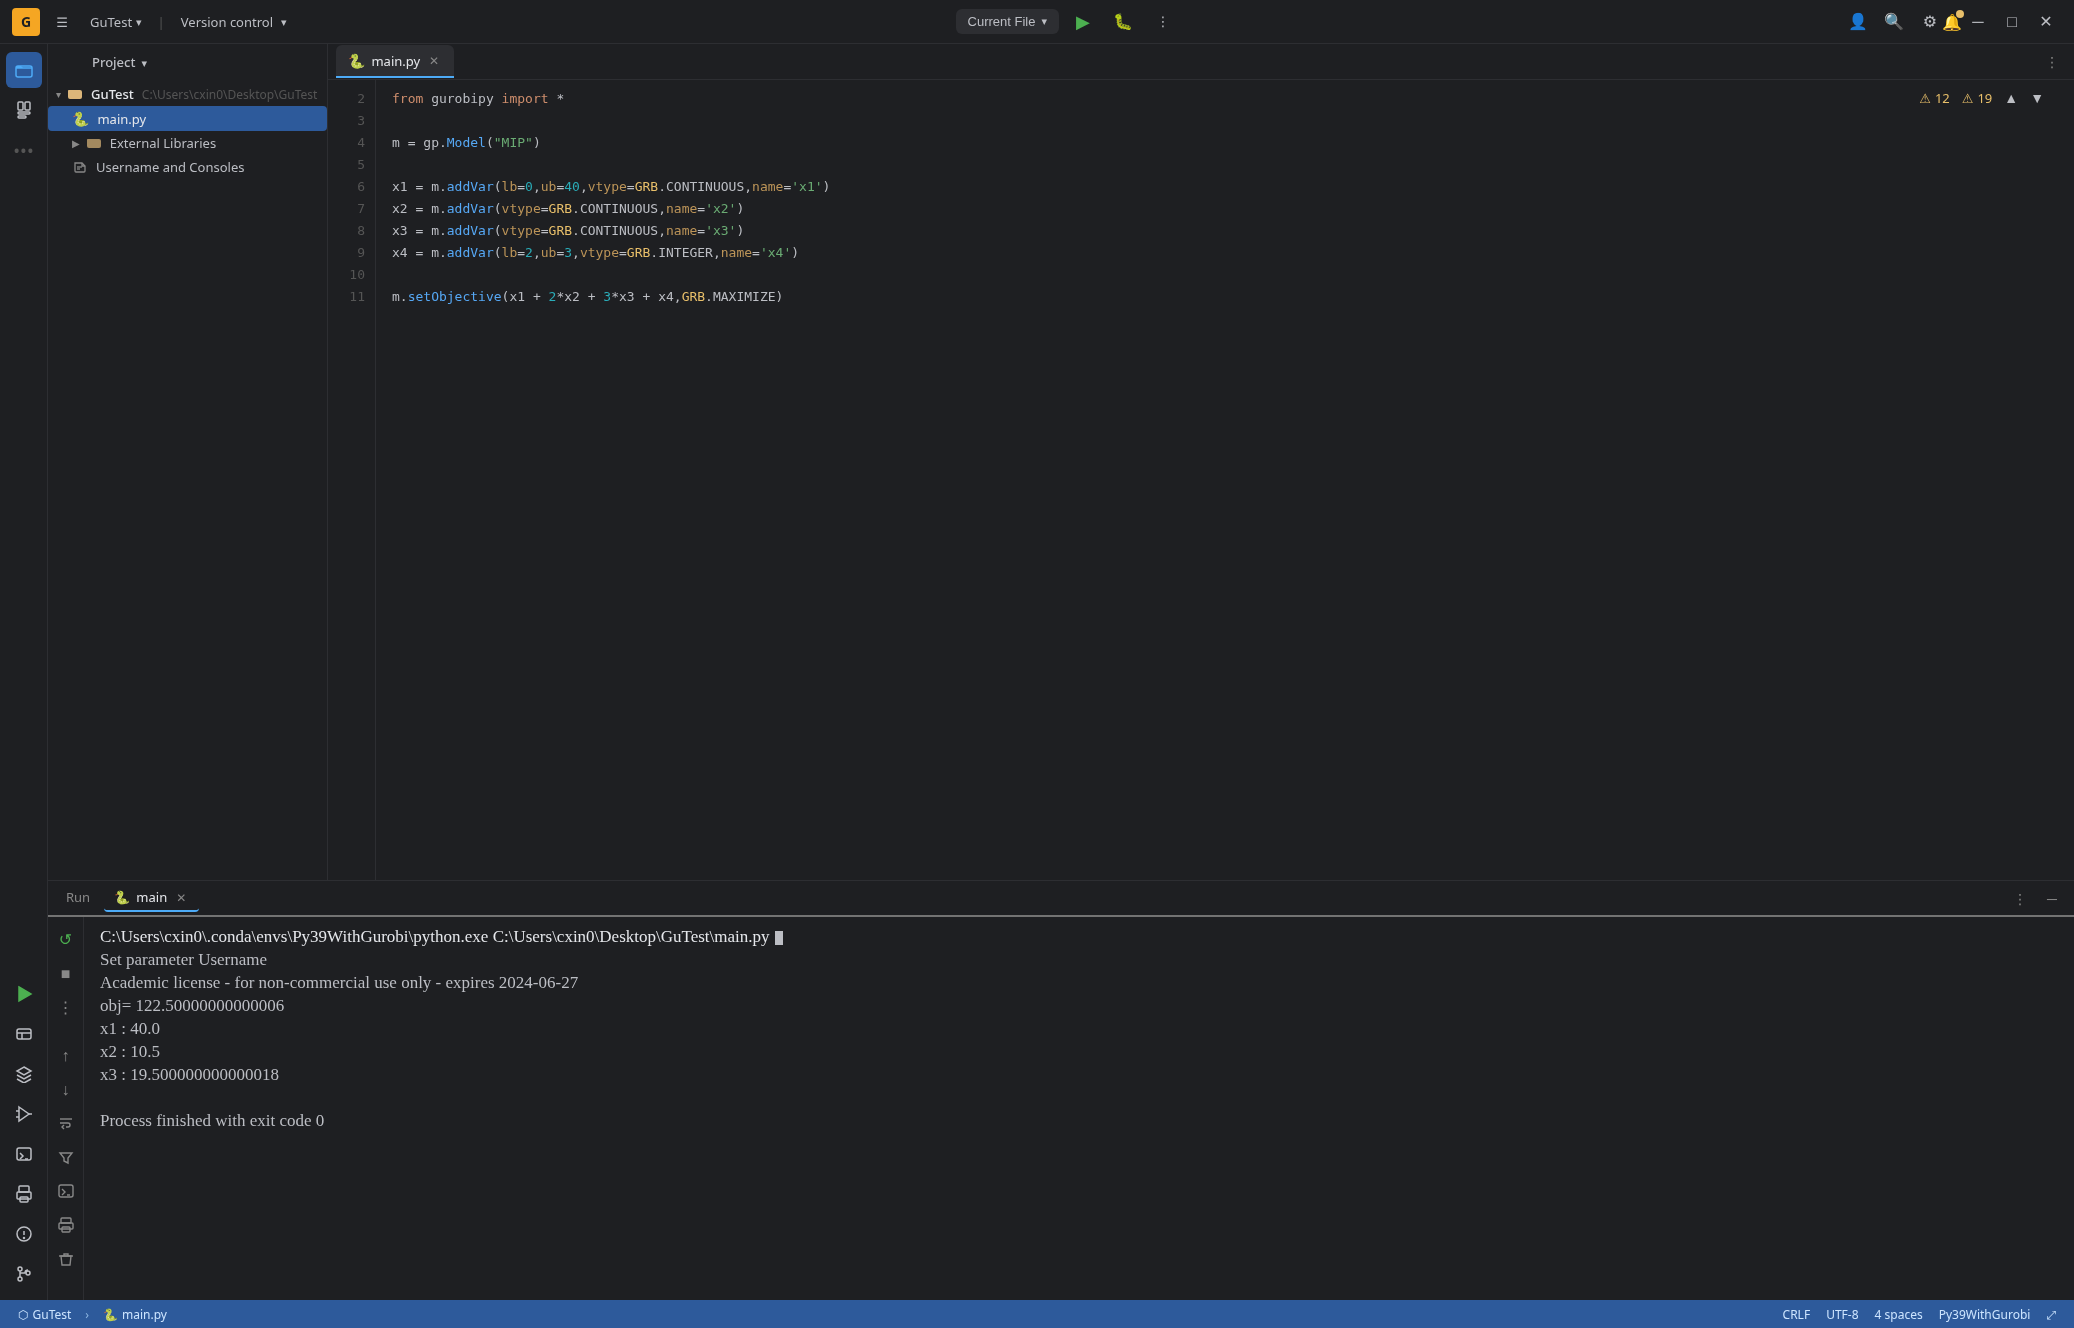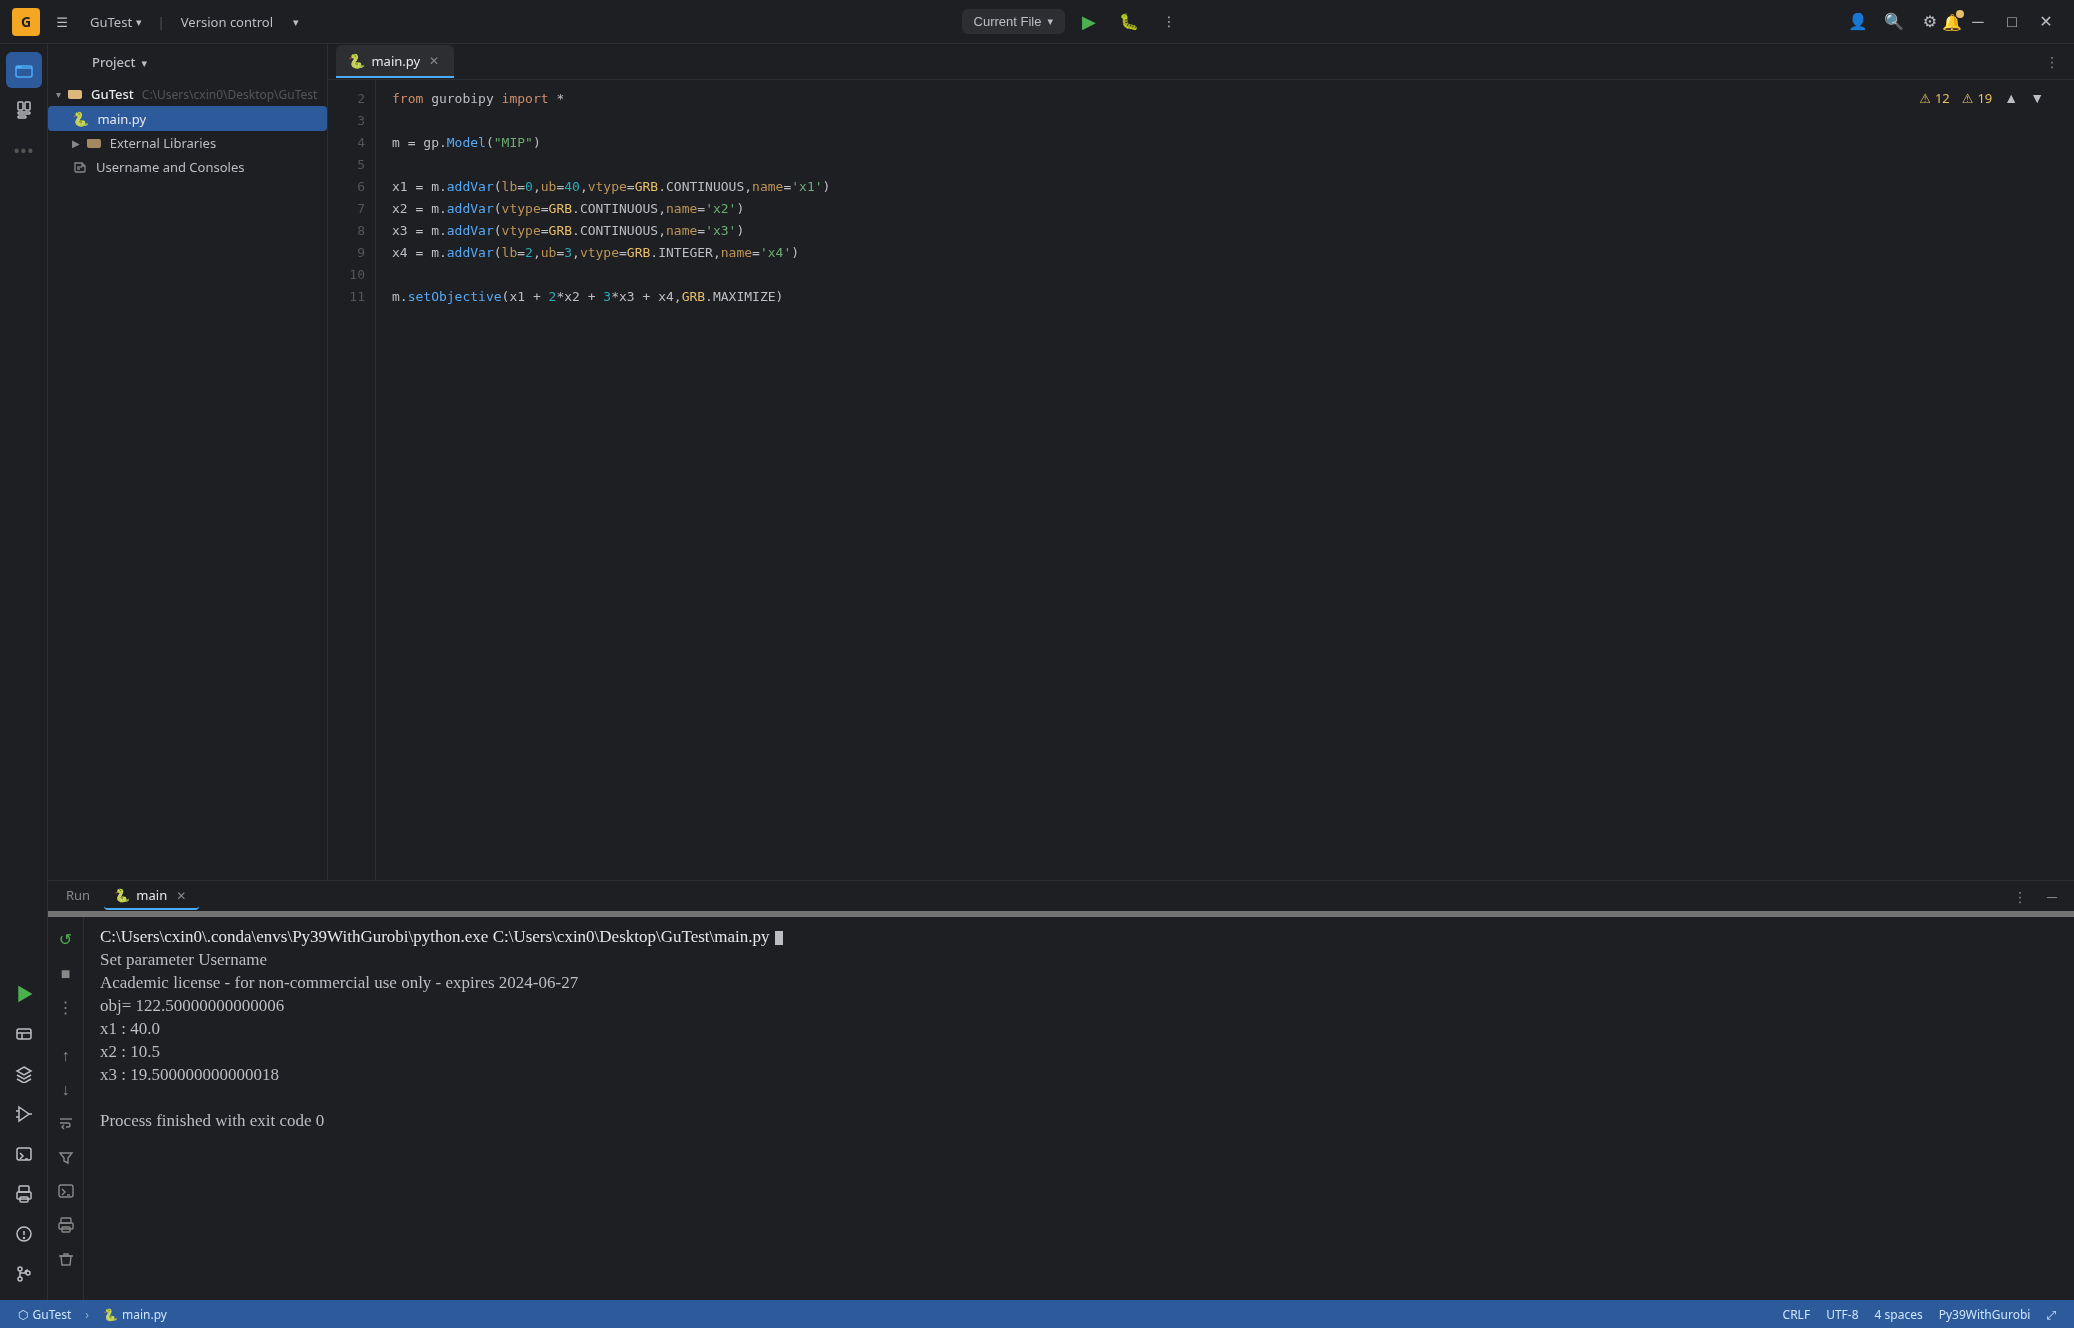--- a/index.html
+++ b/index.html
@@ -43,7 +43,7 @@
     }
     .titlebar-separator { color: #555; margin: 0 2px; }
     .titlebar-vcs {
-      display: flex; align-items: center; gap: 20px;
+      display: flex; align-items: center; gap: 8px;
       color: #bcbec4; cursor: pointer; padding: 4px 6px; border-radius: 4px;
     }
     .titlebar-center { flex: 1; display: flex; align-items: center; justify-content: center; gap: 8px; }

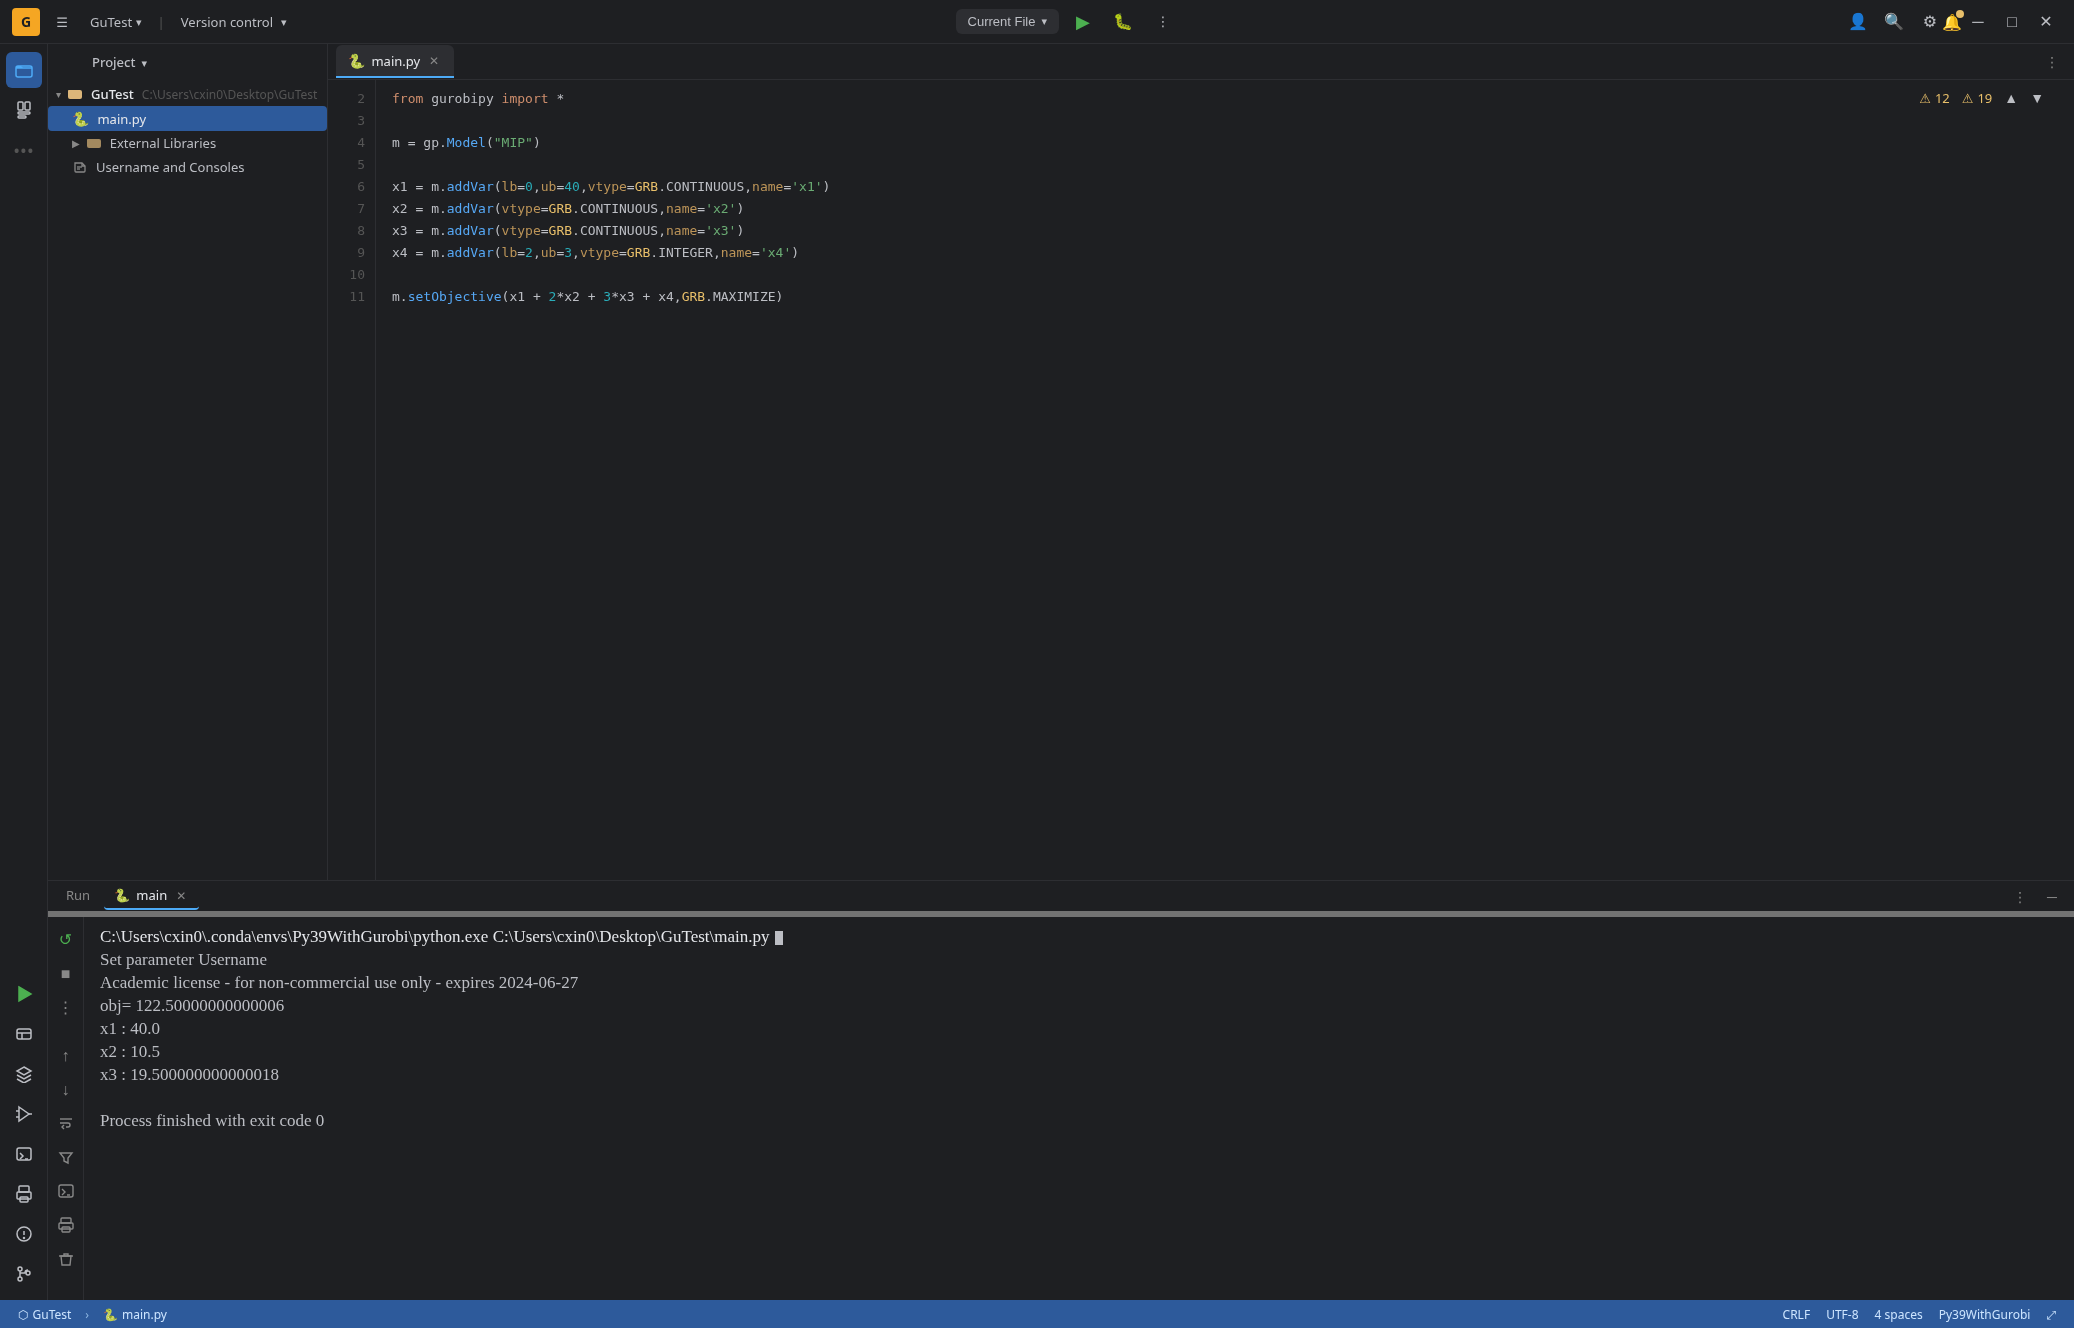--- a/index.html
+++ b/index.html
@@ -241,7 +241,7 @@
     }
     .panel-tabs {
       display: flex; align-items: center;
-      height: 36px; border-bottom: 6px solid #737373;
+      height: 36px; border-bottom: 2px solid #737373;
       padding: 0 8px; gap: 4px;
     }
     .panel-tab {

